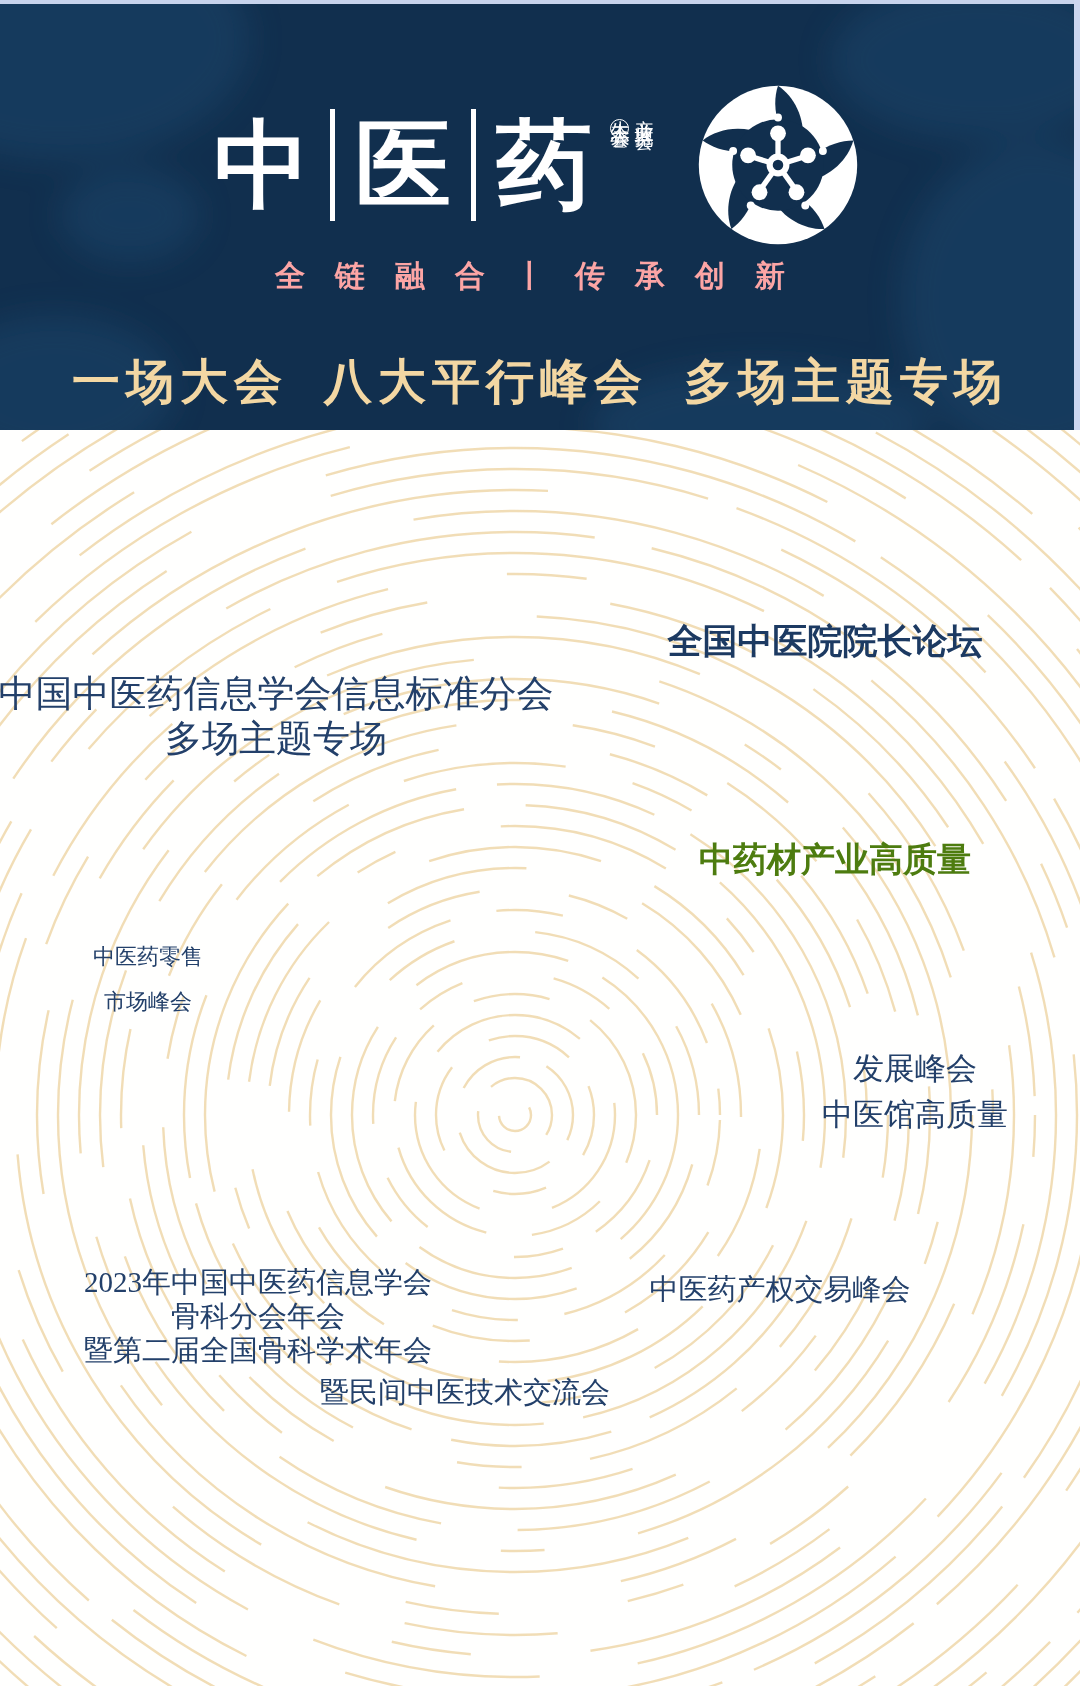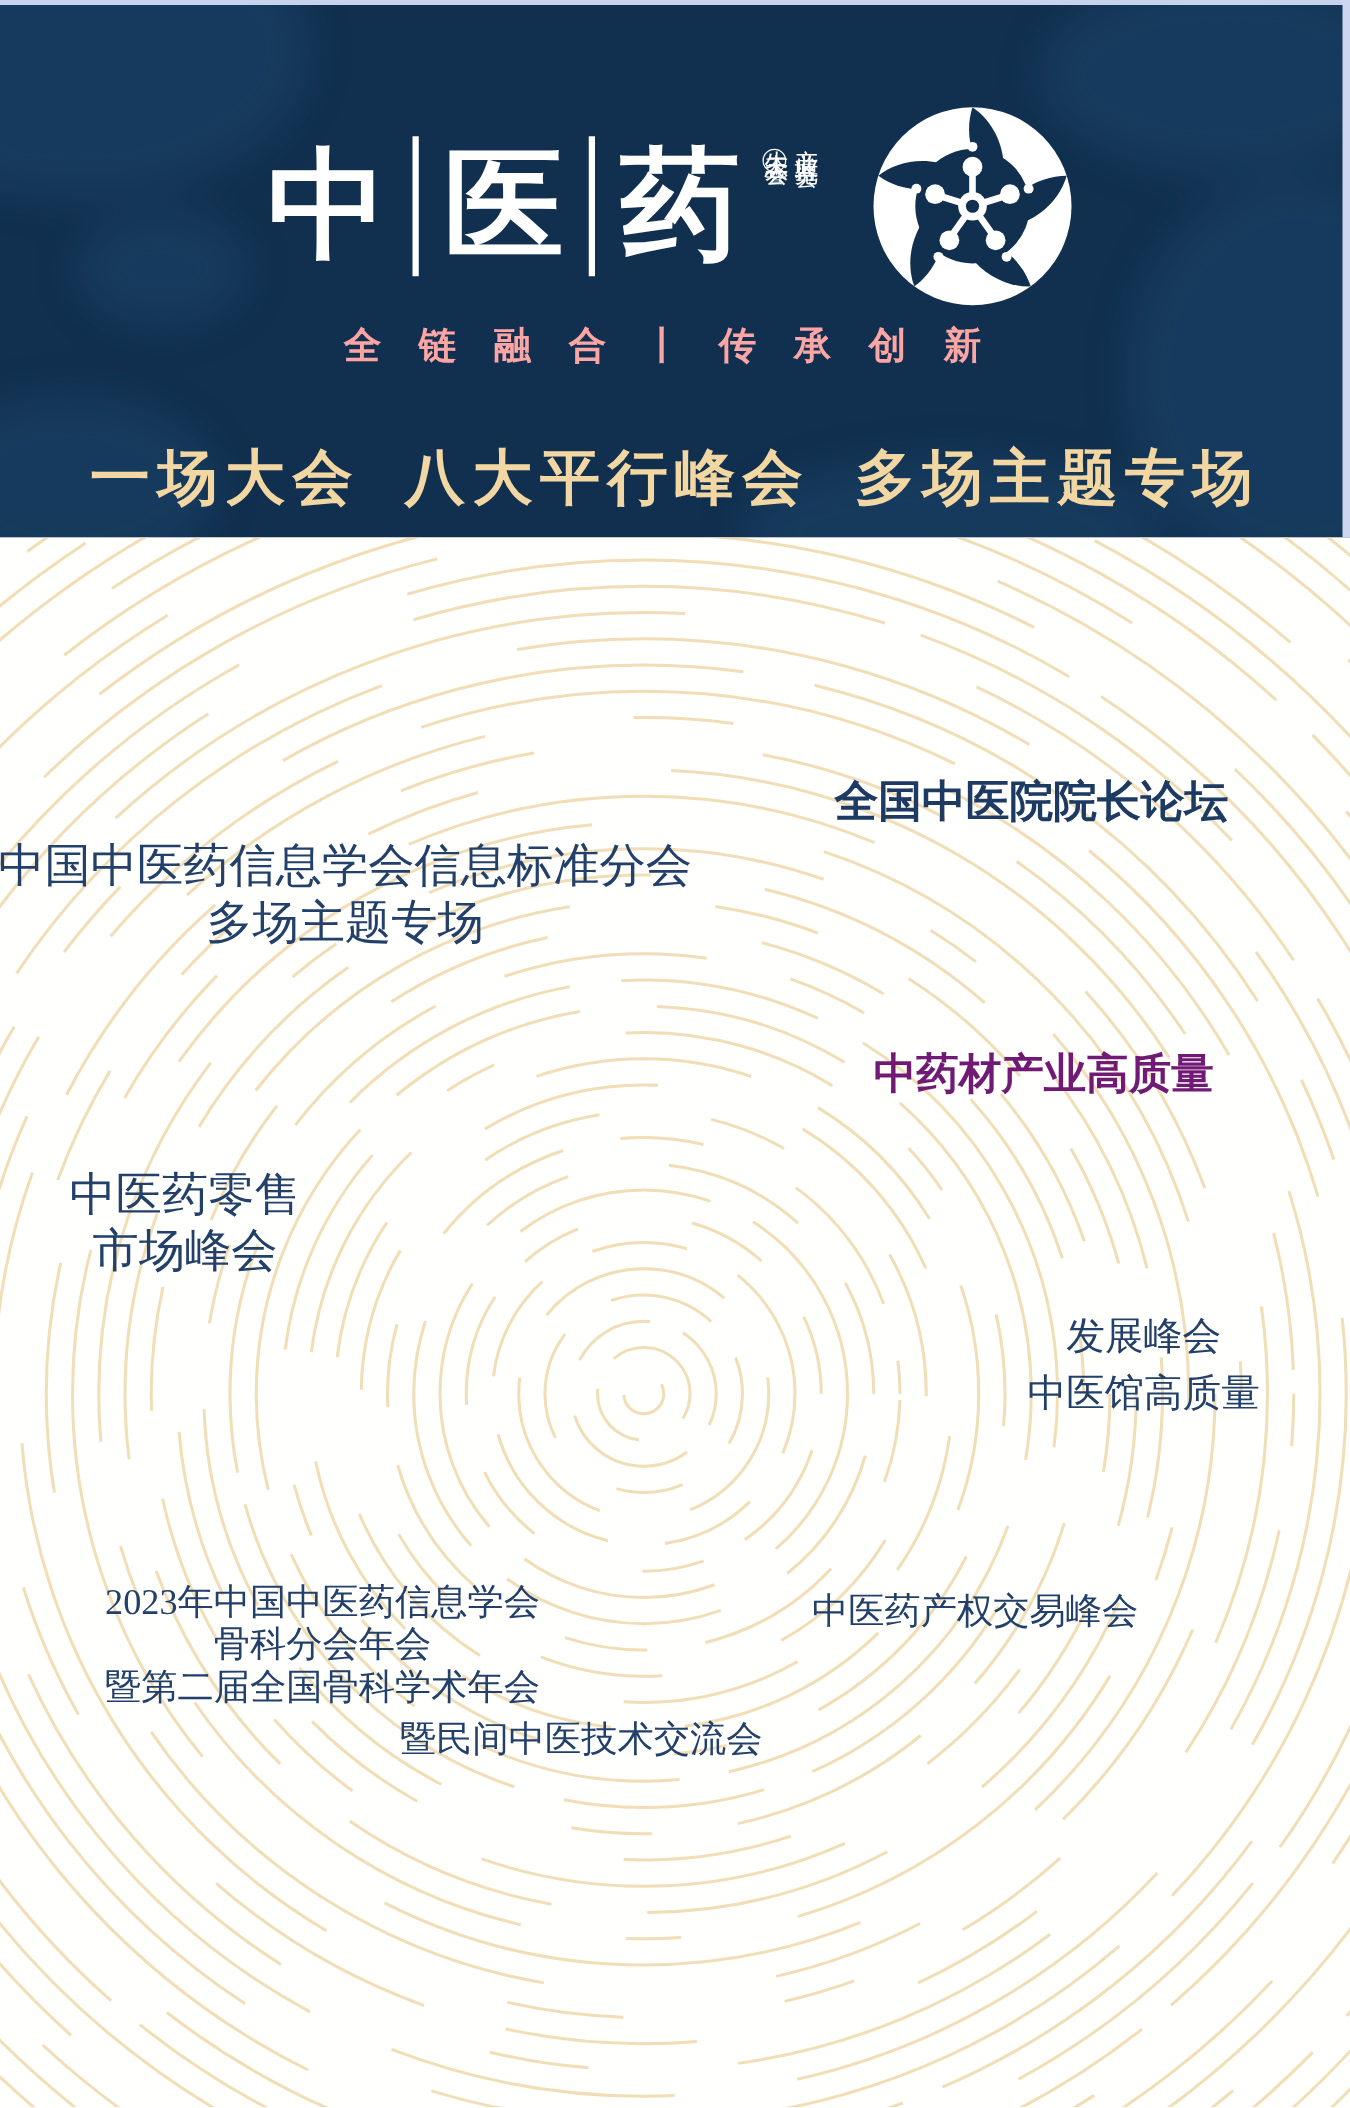--- a/index.html
+++ b/index.html
@@ -57,7 +57,7 @@
   .event div{white-space:nowrap;}
   .ev-0{left:825px;top:169px;font-size:35px;font-weight:700;color:#1c3a62;line-height:46px;margin-top:20px;}
   .ev-1{left:276px;top:227px;font-size:37px;line-height:45px;margin-top:14px;}
-  .ev-2{left:835px;top:407px;font-size:34px;font-weight:700;color:#701a75;line-height:45px;}
+  .ev-2{left:835px;top:407px;font-size:34px;font-weight:700;color:#4d7c0f;line-height:45px;}
   .ev-3{left:148px;top:504px;font-size:37px;line-height:45px;}
   .ev-4{left:915px;top:616px;font-size:31px;line-height:46px;}
   .ev-5{left:258px;top:835px;font-size:29px;line-height:34px;}

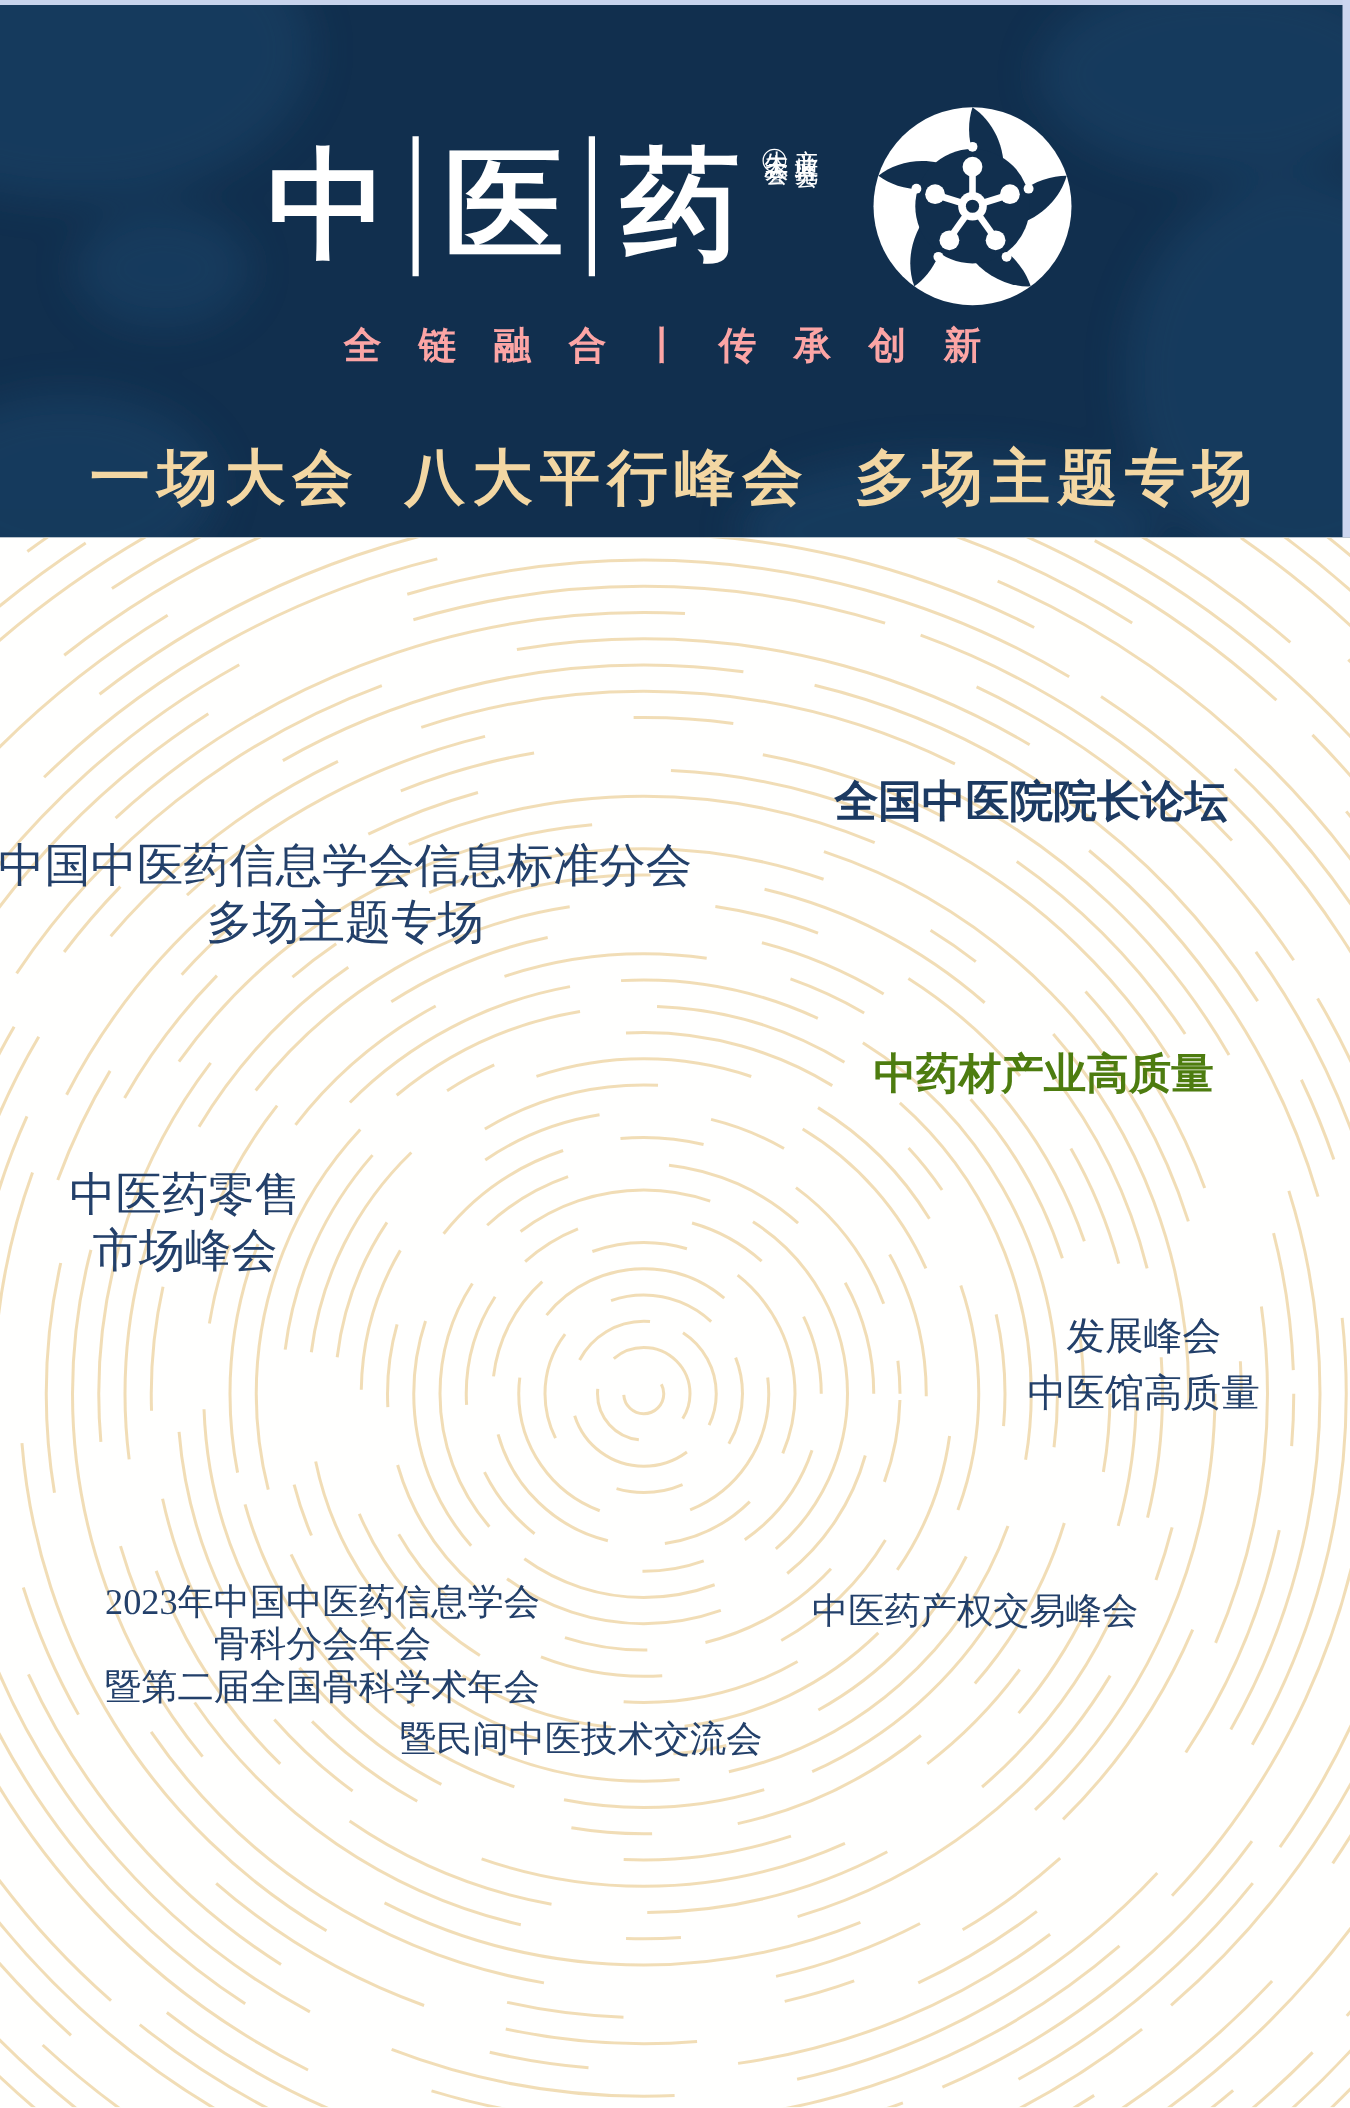--- a/index.html
+++ b/index.html
@@ -58,7 +58,7 @@
   .ev-0{left:825px;top:169px;font-size:35px;font-weight:700;color:#1c3a62;line-height:46px;margin-top:20px;}
   .ev-1{left:276px;top:227px;font-size:37px;line-height:45px;margin-top:14px;}
   .ev-2{left:835px;top:407px;font-size:34px;font-weight:700;color:#4d7c0f;line-height:45px;}
-  .ev-3{left:148px;top:504px;font-size:37px;line-height:45px;}
+  .ev-3{left:148px;top:504px;font-size:22px;line-height:45px;}
   .ev-4{left:915px;top:616px;font-size:31px;line-height:46px;}
   .ev-5{left:258px;top:835px;font-size:29px;line-height:34px;}
   .ev-6{left:780px;top:843px;font-size:29px;line-height:32px;}

